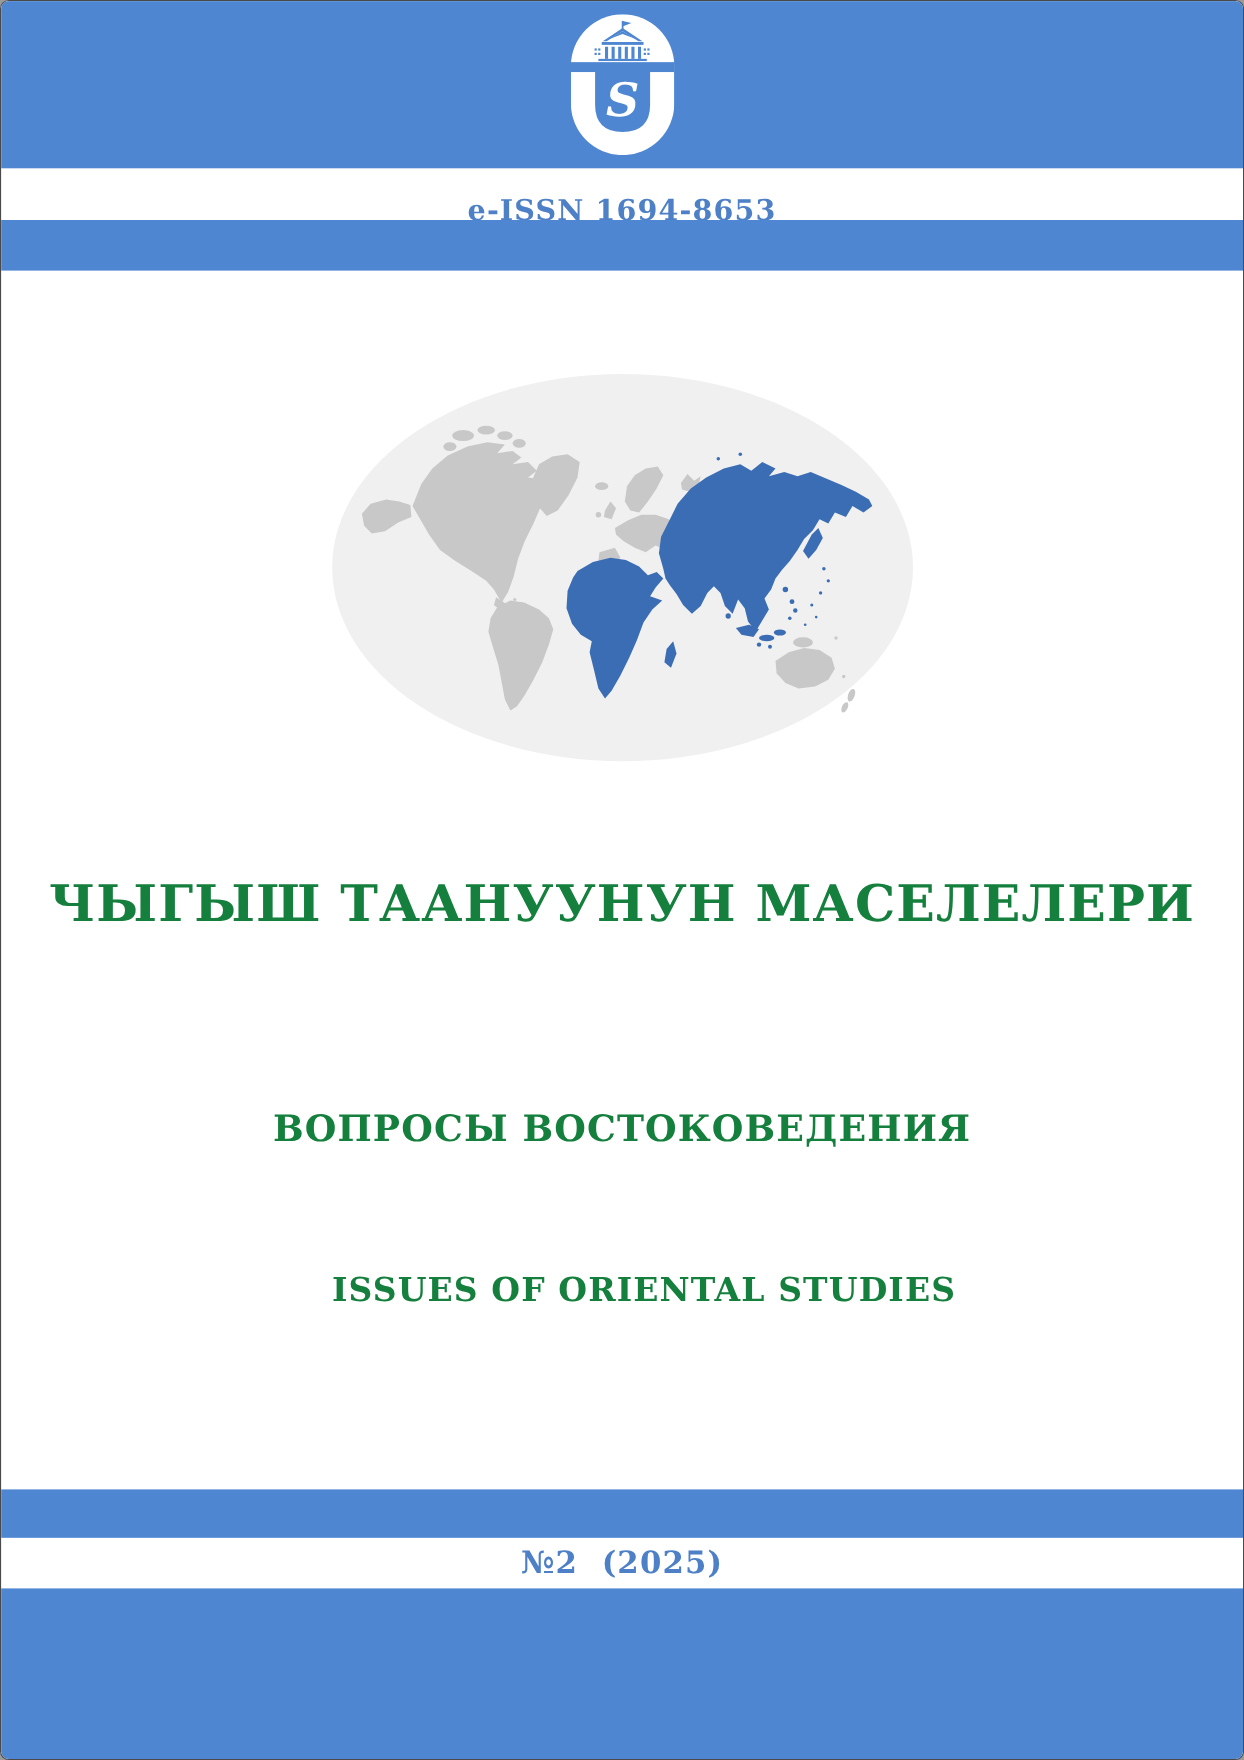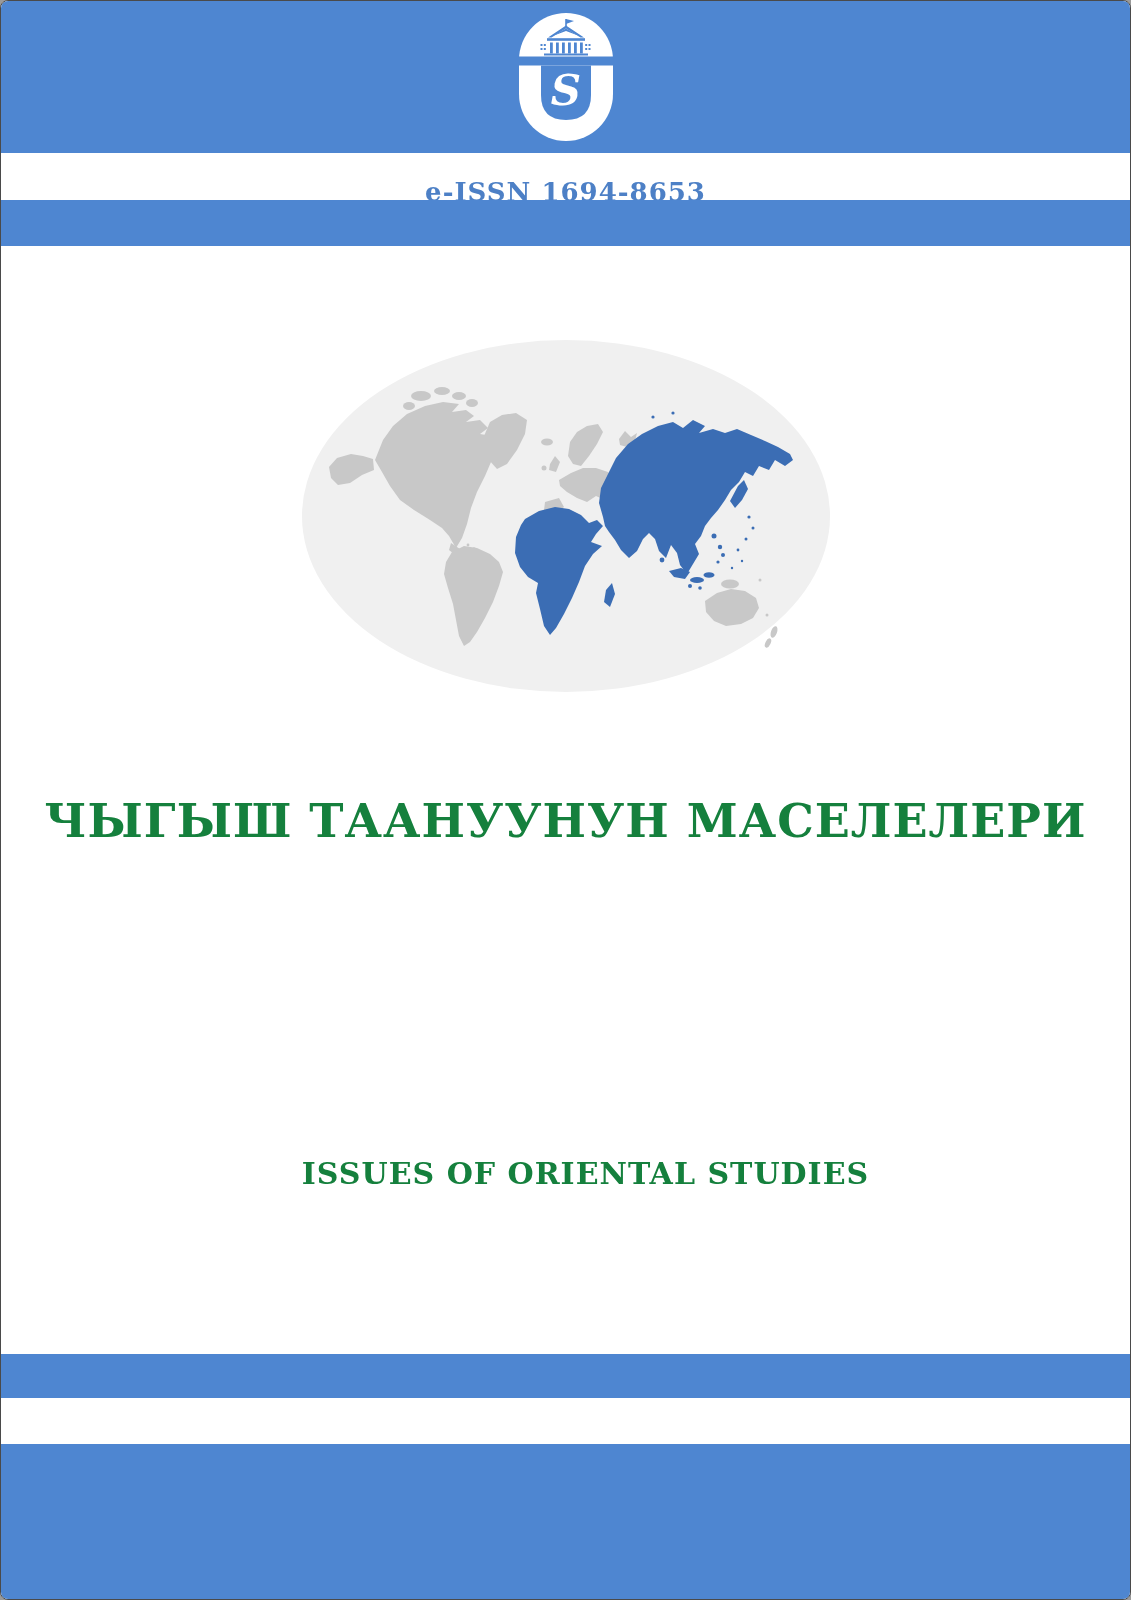--- a/index.html
+++ b/index.html
@@ -171,6 +171,7 @@
   </svg>
 
   <h1 class="title title-kyrgyz">ЧЫГЫШ ТААНУУНУН МАСЕЛЕЛЕРИ</h1>
+  <h2 class="title title-russian">ВОПРОСЫ ВОСТОКОВЕДЕНИЯ</h2>
   <h2 class="title title-english">ISSUES OF ORIENTAL STUDIES</h2>
 
   <div class="band band-3"></div>

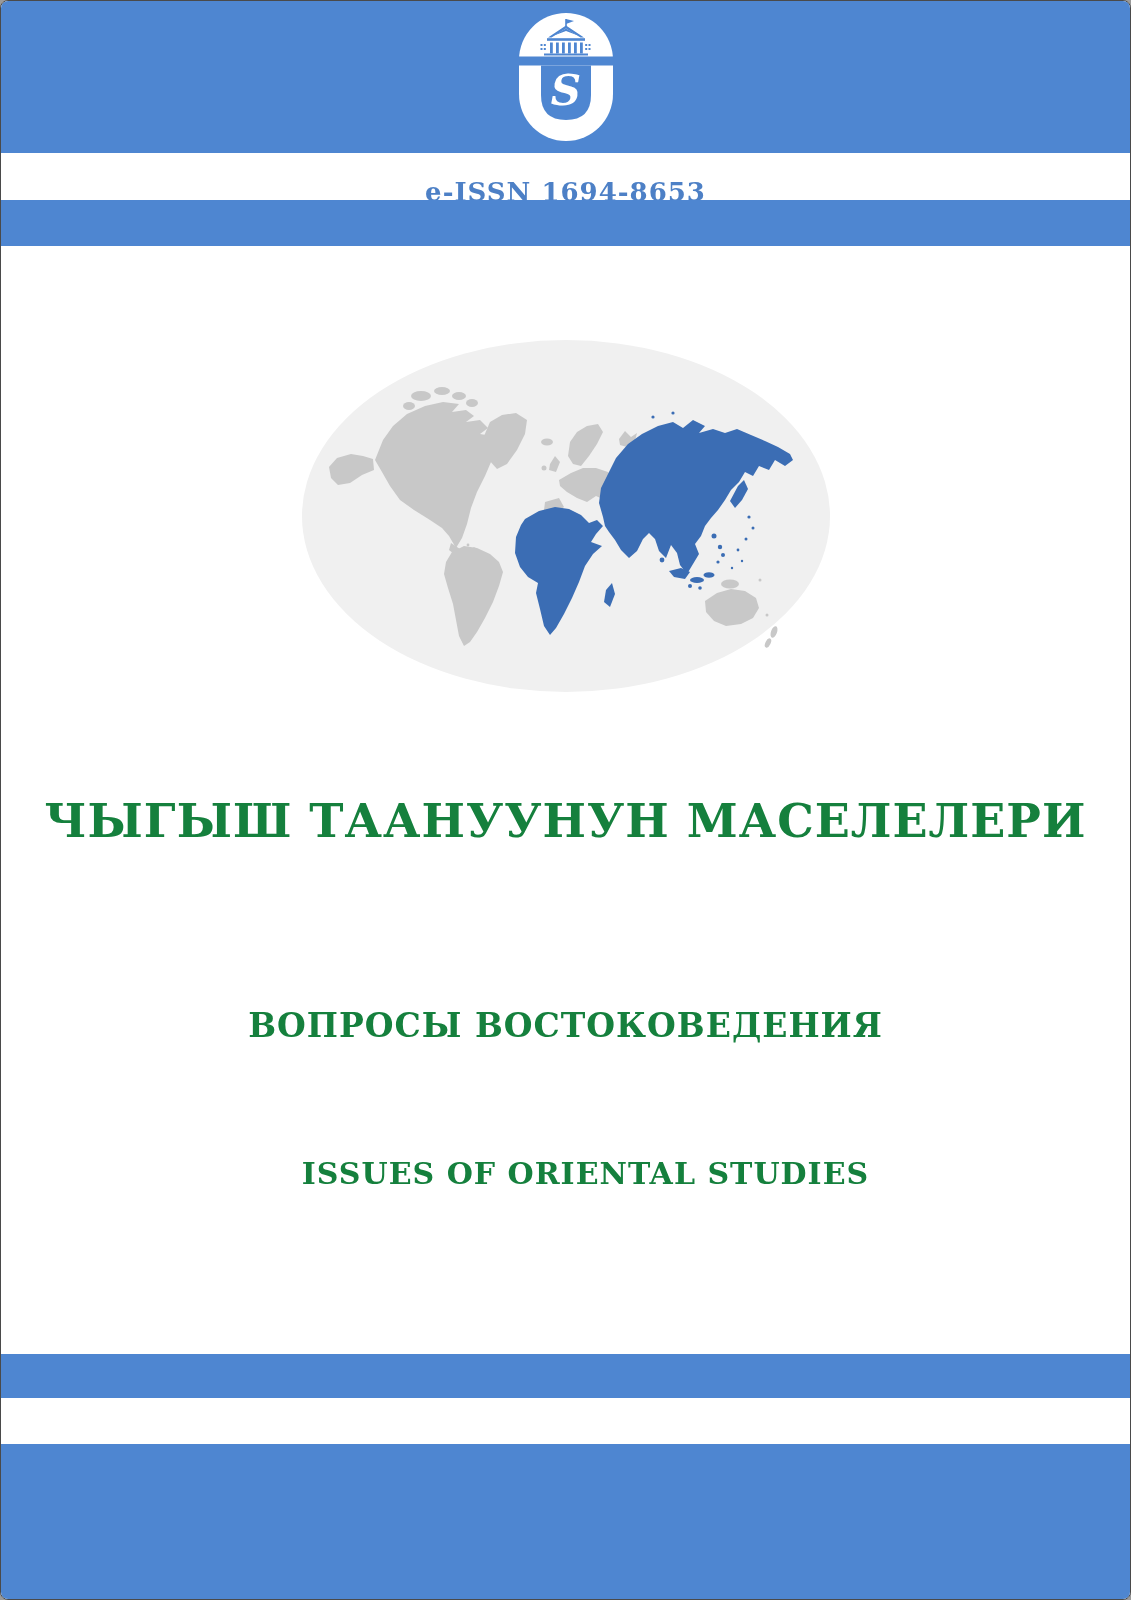--- a/index.html
+++ b/index.html
@@ -175,6 +175,7 @@
   <h2 class="title title-english">ISSUES OF ORIENTAL STUDIES</h2>
 
   <div class="band band-3"></div>
+  <div class="issue-row">№2  (2025)</div>
   <div class="band band-bottom"></div>
 
 </div>

